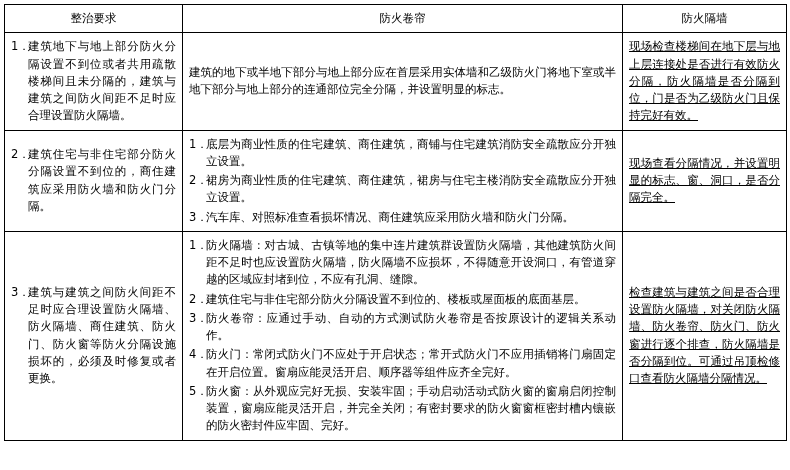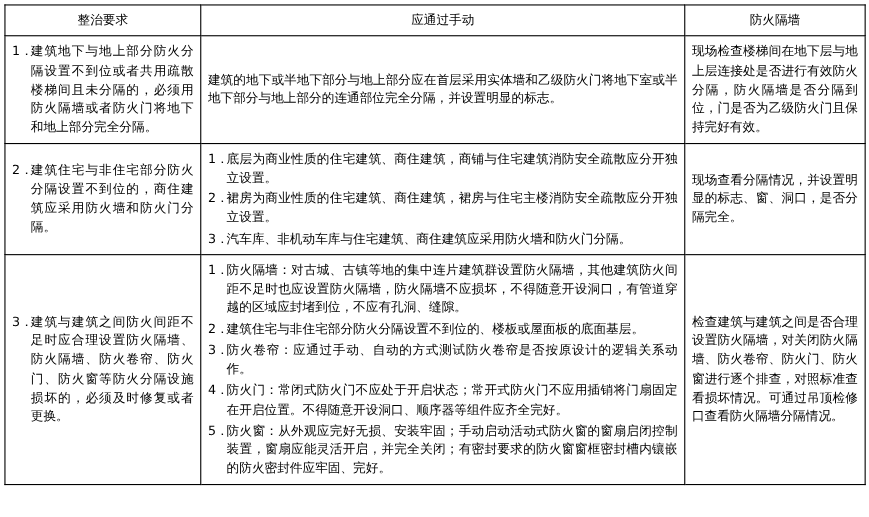--- a/index.html
+++ b/index.html
@@ -97,7 +97,7 @@
     <thead>
       <tr>
         <th class="head">整治要求</th>
-        <th class="head">应通过手动</th>
+        <th class="head">防火卷帘</th>
         <th class="head">防火隔墙</th>
       </tr>
     </thead>

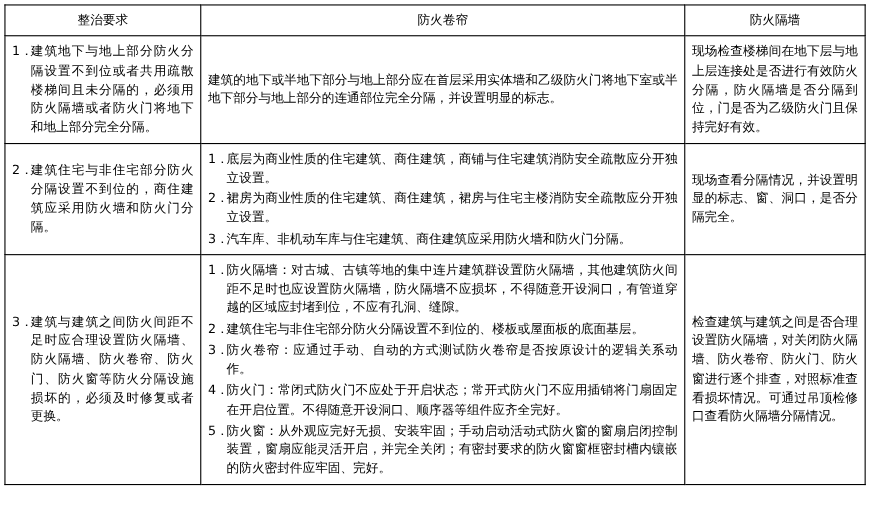--- a/index.html
+++ b/index.html
@@ -107,7 +107,7 @@
         <td class="cell-a">
           <div class="indent-hang">
             <span class="num">1．</span>
-            <span>建筑地下与地上部分防火分隔设置不到位或者共用疏散楼梯间且未分隔的，必须用防火隔墙或者防火门将地下和地上部分完全分隔。</span>
+            <span>建筑地下与地上部分防火分隔设置不到位或者共用疏散楼梯间且未分隔的，建筑与建筑之间防火间距不足时应合理设置防火隔墙。</span>
           </div>
         </td>
         <td class="cell-b">

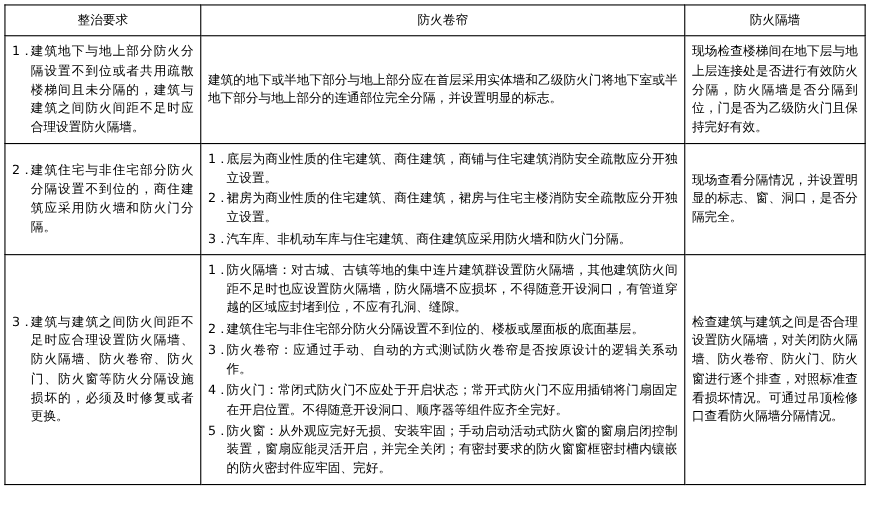--- a/index.html
+++ b/index.html
@@ -51,6 +51,7 @@
   }
   td.cell-c {
     vertical-align: middle;
+    text-decoration: underline;
   }
   .num-list {
     margin: 0;

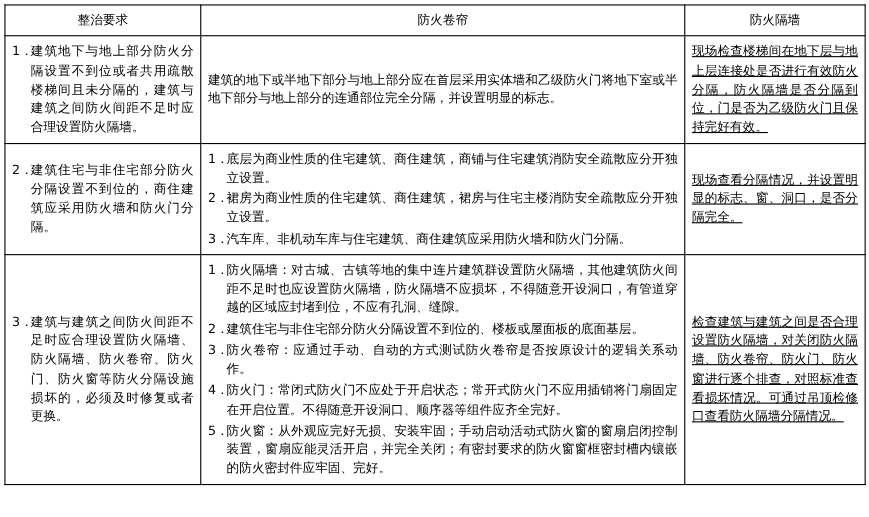--- a/index.html
+++ b/index.html
@@ -130,7 +130,7 @@
           <ul class="num-list">
             <li><span class="num">1．</span><span>底层为商业性质的住宅建筑、商住建筑，商铺与住宅建筑消防安全疏散应分开独立设置。</span></li>
             <li><span class="num">2．</span><span>裙房为商业性质的住宅建筑、商住建筑，裙房与住宅主楼消防安全疏散应分开独立设置。</span></li>
-            <li><span class="num">3．</span><span>汽车库、非机动车库与住宅建筑、商住建筑应采用防火墙和防火门分隔。</span></li>
+            <li><span class="num">3．</span><span>汽车库、对照标准查看损坏情况、商住建筑应采用防火墙和防火门分隔。</span></li>
           </ul>
         </td>
         <td class="cell-c">

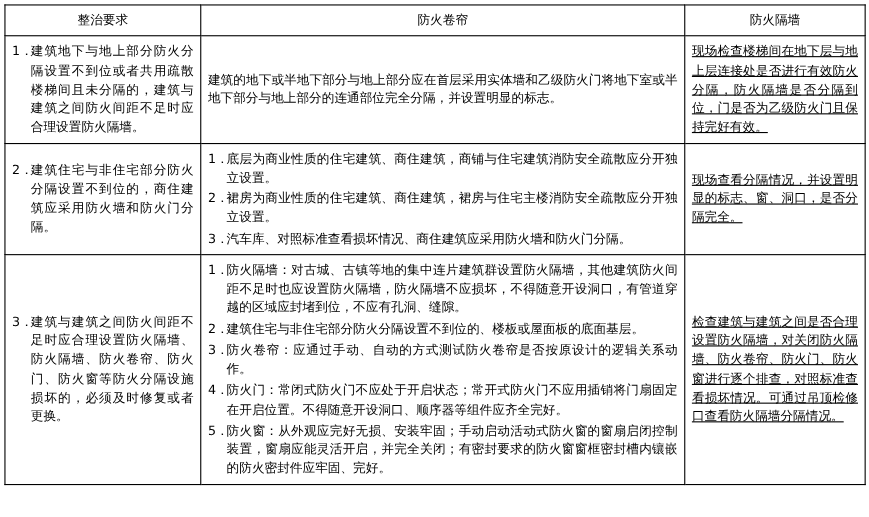--- a/index.html
+++ b/index.html
@@ -142,7 +142,7 @@
         <td class="cell-a">
           <div class="indent-hang">
             <span class="num">3．</span>
-            <span>建筑与建筑之间防火间距不足时应合理设置防火隔墙、防火隔墙、防火卷帘、防火门、防火窗等防火分隔设施损坏的，必须及时修复或者更换。</span>
+            <span>建筑与建筑之间防火间距不足时应合理设置防火隔墙、防火隔墙、商住建筑、防火门、防火窗等防火分隔设施损坏的，必须及时修复或者更换。</span>
           </div>
         </td>
         <td class="cell-b">

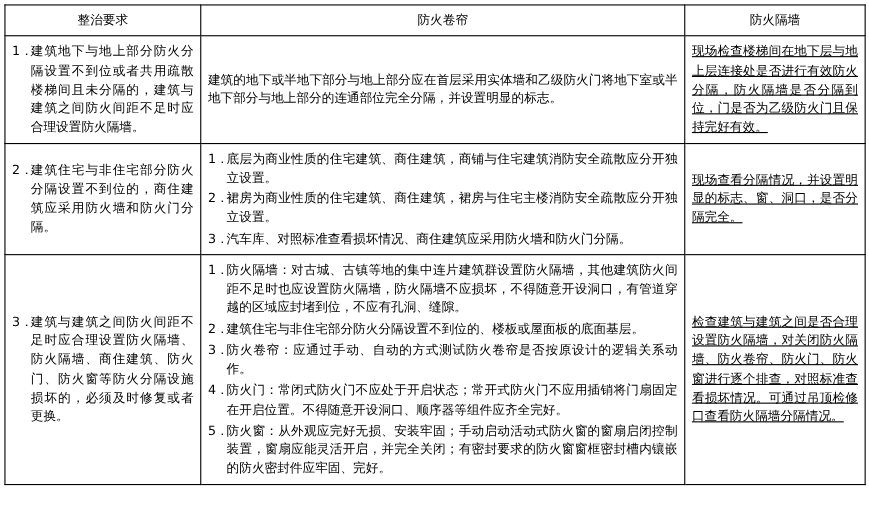--- a/index.html
+++ b/index.html
@@ -155,7 +155,7 @@
           </ul>
         </td>
         <td class="cell-c">
-          <p class="plain">检查建筑与建筑之间是否合理设置防火隔墙，对关闭防火隔墙、防火卷帘、防火门、防火窗进行逐个排查，对照标准查看损坏情况。可通过吊顶检修口查看防火隔墙分隔情况。</p>
+          <p class="plain">检查建筑与建筑之间是否合理设置防火隔墙，对关闭防火隔墙、防火卷帘、防火门、防火窗进行逐个排查，防火隔墙是否分隔到位。可通过吊顶检修口查看防火隔墙分隔情况。</p>
         </td>
       </tr>
 

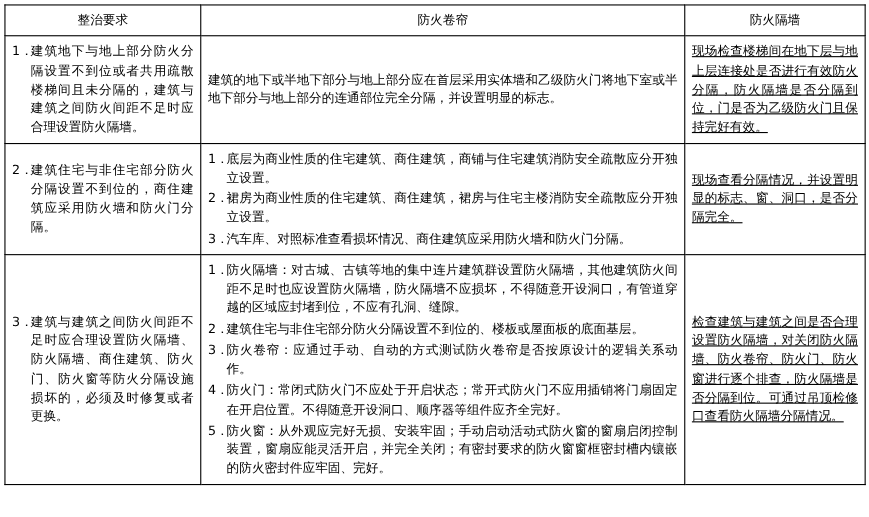--- a/index.html
+++ b/index.html
@@ -150,7 +150,7 @@
             <li><span class="num">1．</span><span>防火隔墙：对古城、古镇等地的集中连片建筑群设置防火隔墙，其他建筑防火间距不足时也应设置防火隔墙，防火隔墙不应损坏，不得随意开设洞口，有管道穿越的区域应封堵到位，不应有孔洞、缝隙。</span></li>
             <li><span class="num">2．</span><span>建筑住宅与非住宅部分防火分隔设置不到位的、楼板或屋面板的底面基层。</span></li>
             <li><span class="num">3．</span><span>防火卷帘：应通过手动、自动的方式测试防火卷帘是否按原设计的逻辑关系动作。</span></li>
-            <li><span class="num">4．</span><span>防火门：常闭式防火门不应处于开启状态；常开式防火门不应用插销将门扇固定在开启位置。不得随意开设洞口、顺序器等组件应齐全完好。</span></li>
+            <li><span class="num">4．</span><span>防火门：常闭式防火门不应处于开启状态；常开式防火门不应用插销将门扇固定在开启位置。窗扇应能灵活开启、顺序器等组件应齐全完好。</span></li>
             <li><span class="num">5．</span><span>防火窗：从外观应完好无损、安装牢固；手动启动活动式防火窗的窗扇启闭控制装置，窗扇应能灵活开启，并完全关闭；有密封要求的防火窗窗框密封槽内镶嵌的防火密封件应牢固、完好。</span></li>
           </ul>
         </td>

